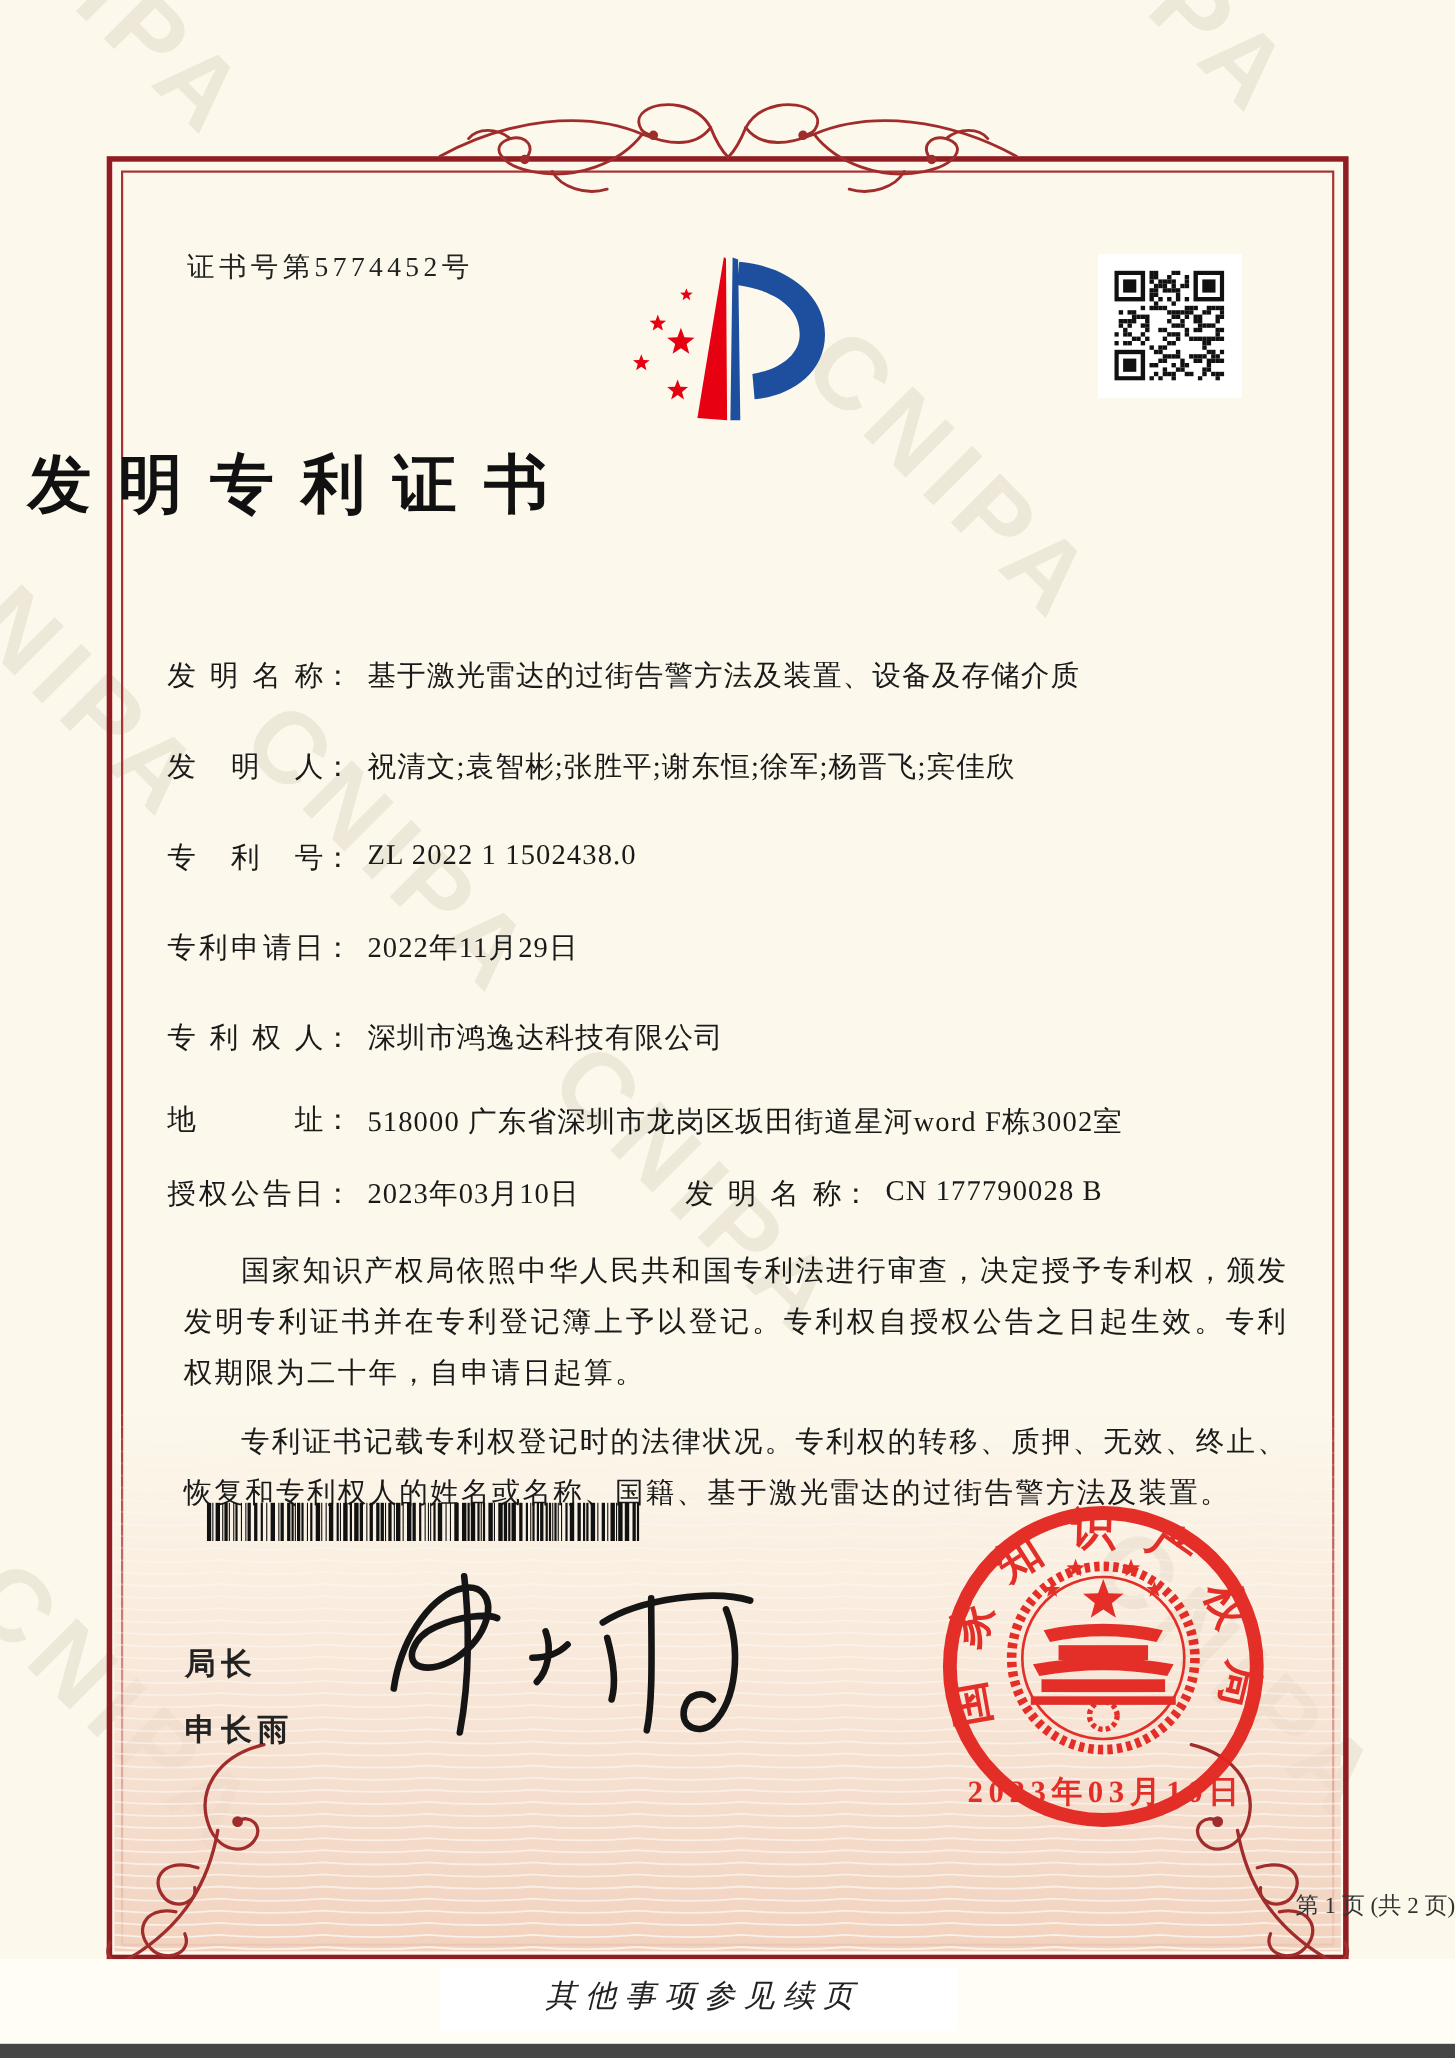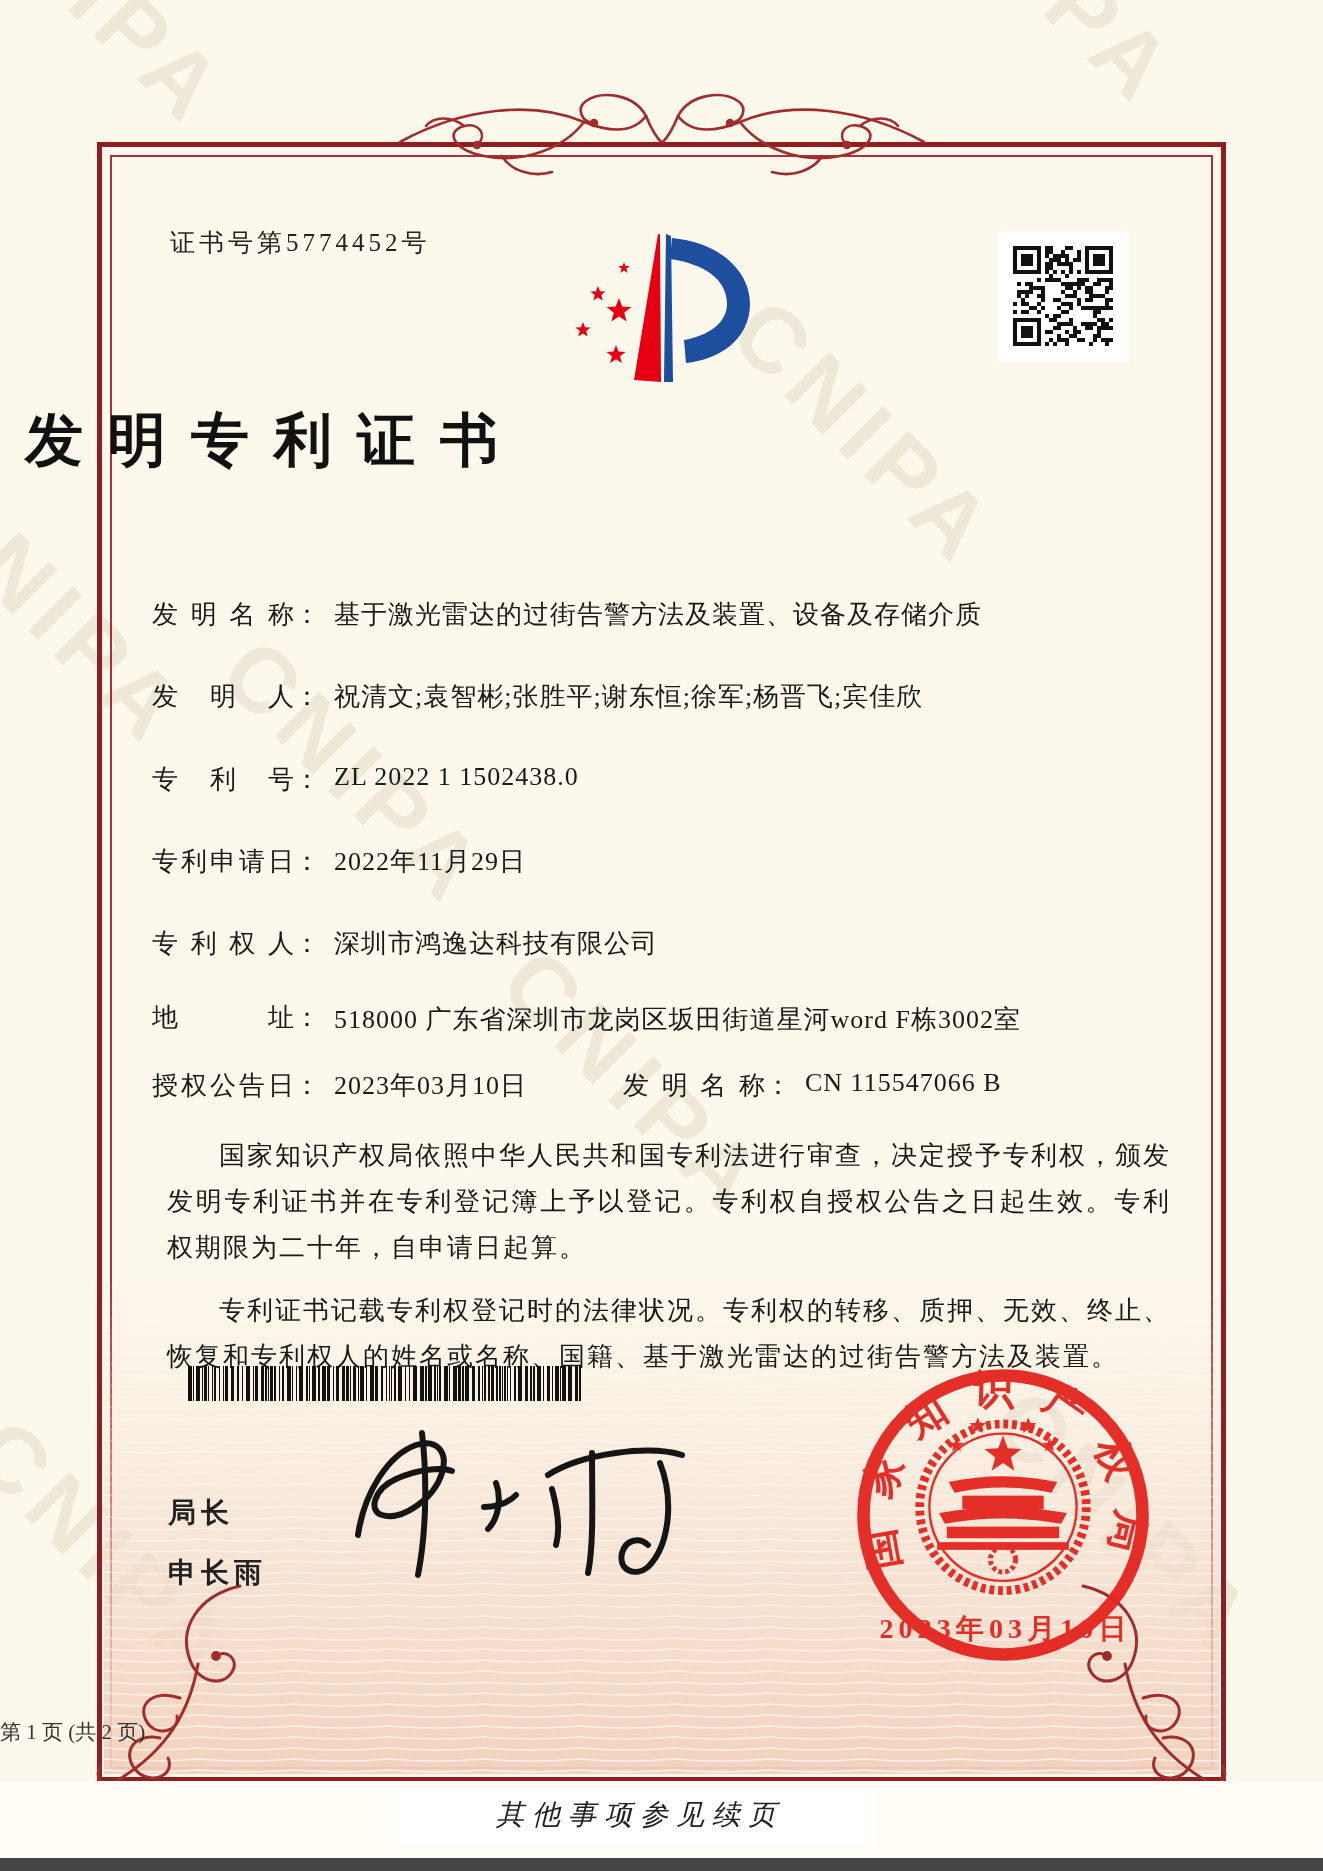--- a/index.html
+++ b/index.html
@@ -378,7 +378,7 @@
     <span class="lbl">地址</span><span class="col">：</span><span class="val wrap">518000 广东省深圳市龙岗区坂田街道星河word F栋3002室</span>
   </div>
   <div class="row" style="top:1068px">
-    <span class="lbl">授权公告日</span><span class="col">：</span><span class="val">2023年03月10日</span><span class="lbl grant2">发明名称</span><span class="col">：</span><span class="val">CN 115547066 B</span>
+    <span class="lbl">授权公告日</span><span class="col">：</span><span class="val">2023年03月10日</span><span class="lbl grant2">发明名称</span><span class="col">：</span><span class="val">CN 177790028 B</span>
   </div>
 
   <div class="paras">

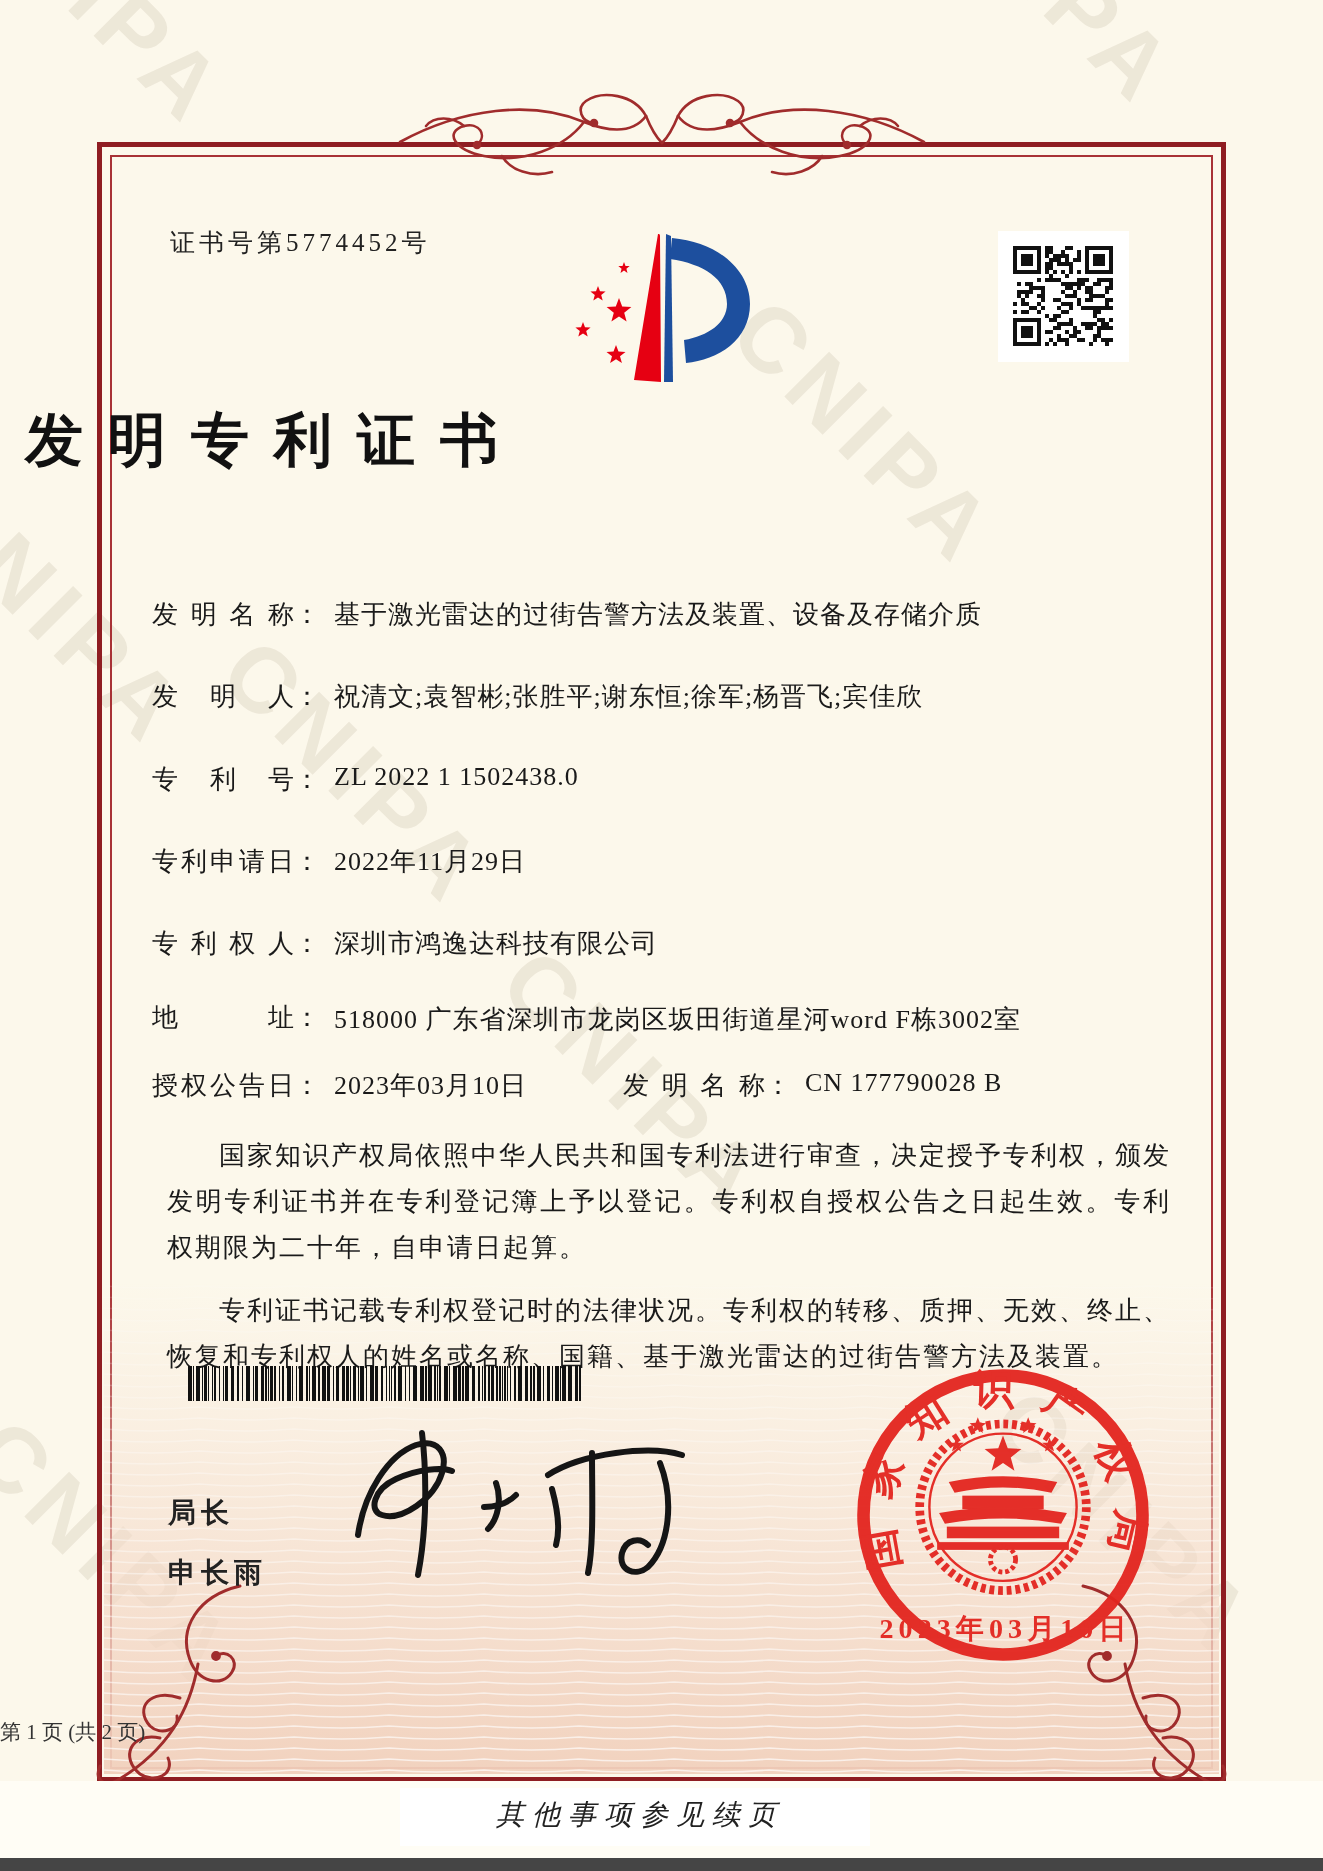--- a/index.html
+++ b/index.html
@@ -36,7 +36,7 @@
       font-weight:bold;font-size:28px;letter-spacing:5px;color:#222;}
   .dir-name{position:absolute;left:168px;top:1554px;font-family:"Liberation Sans","DejaVu Sans",sans-serif;
       font-weight:bold;font-size:28px;letter-spacing:5px;color:#222;}
-  .pageinfo{position:absolute;left:0;top:1718px;width:1323px;text-align:left;font-size:21px;color:#333;}
+  .pageinfo{position:absolute;left:0;top:1718px;width:1323px;text-align:right;font-size:21px;color:#333;}
   .bottom-strip{position:absolute;left:0;top:1781px;width:1323px;height:77px;background:#fffdf5;}
   .note-bg{position:absolute;left:400px;top:1788px;width:470px;height:58px;background:#ffffff;}
   .cont-note{position:absolute;left:0;top:1796px;width:1280px;text-align:center;font-size:28px;

